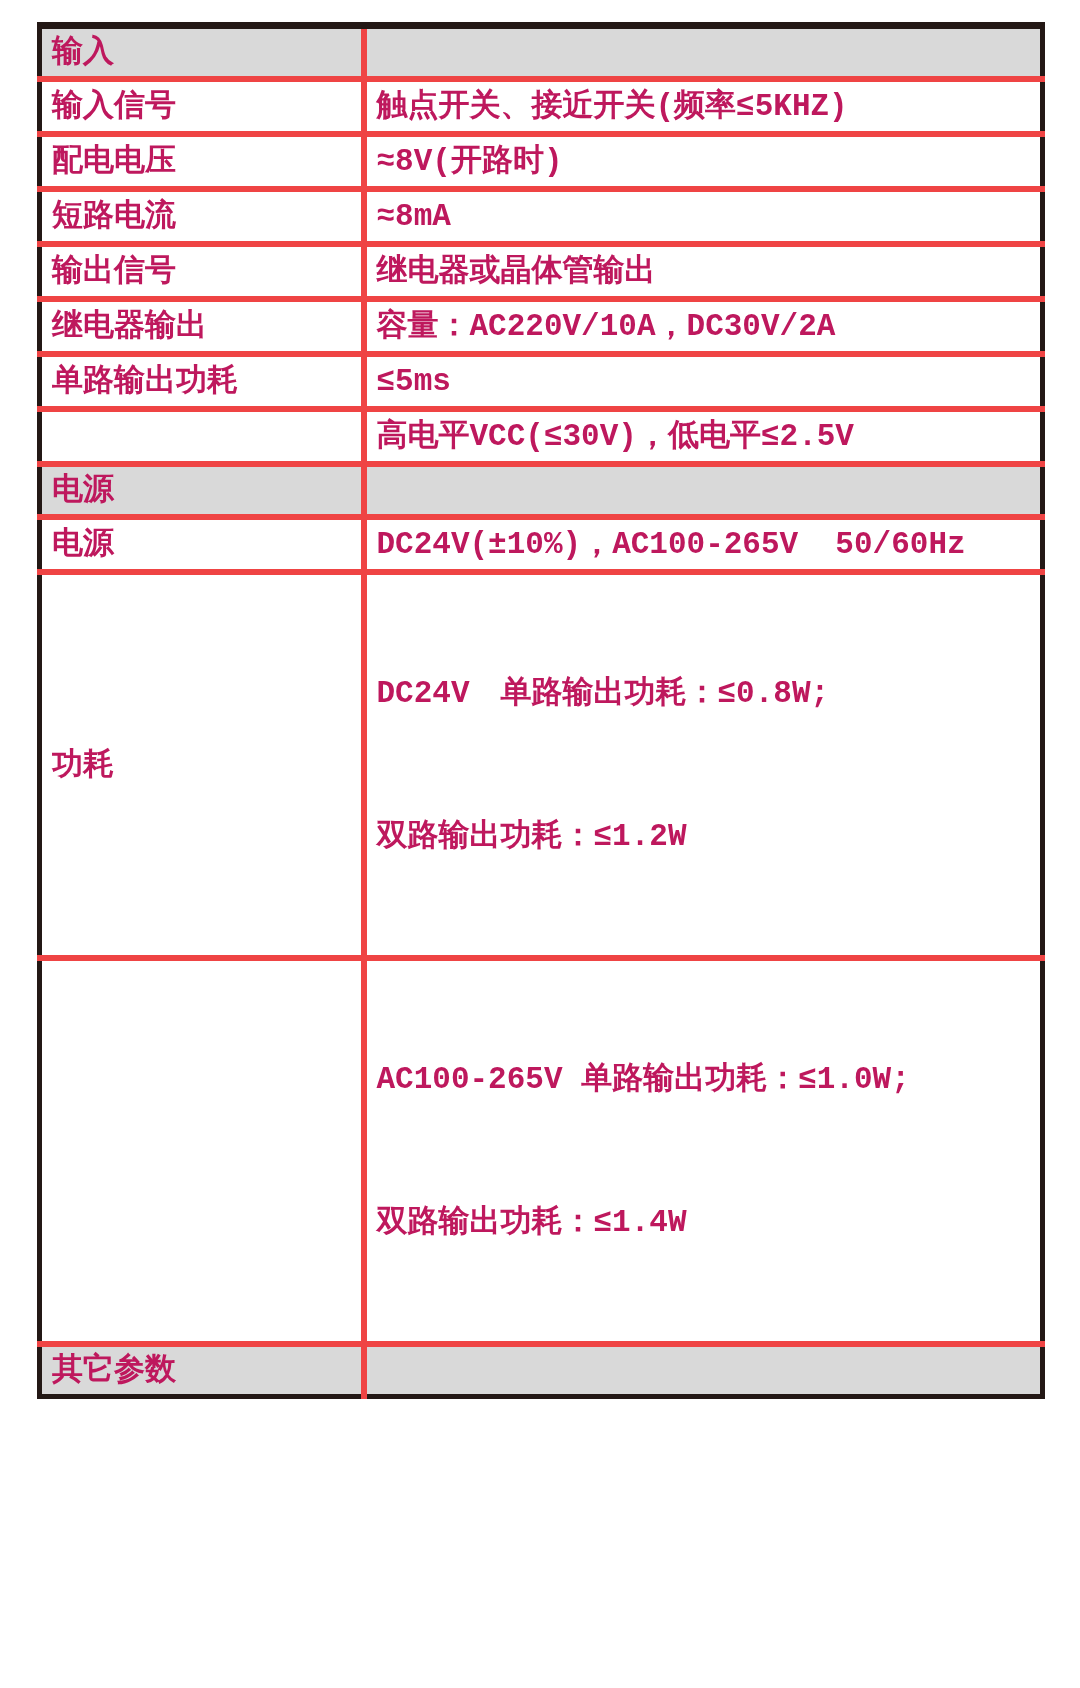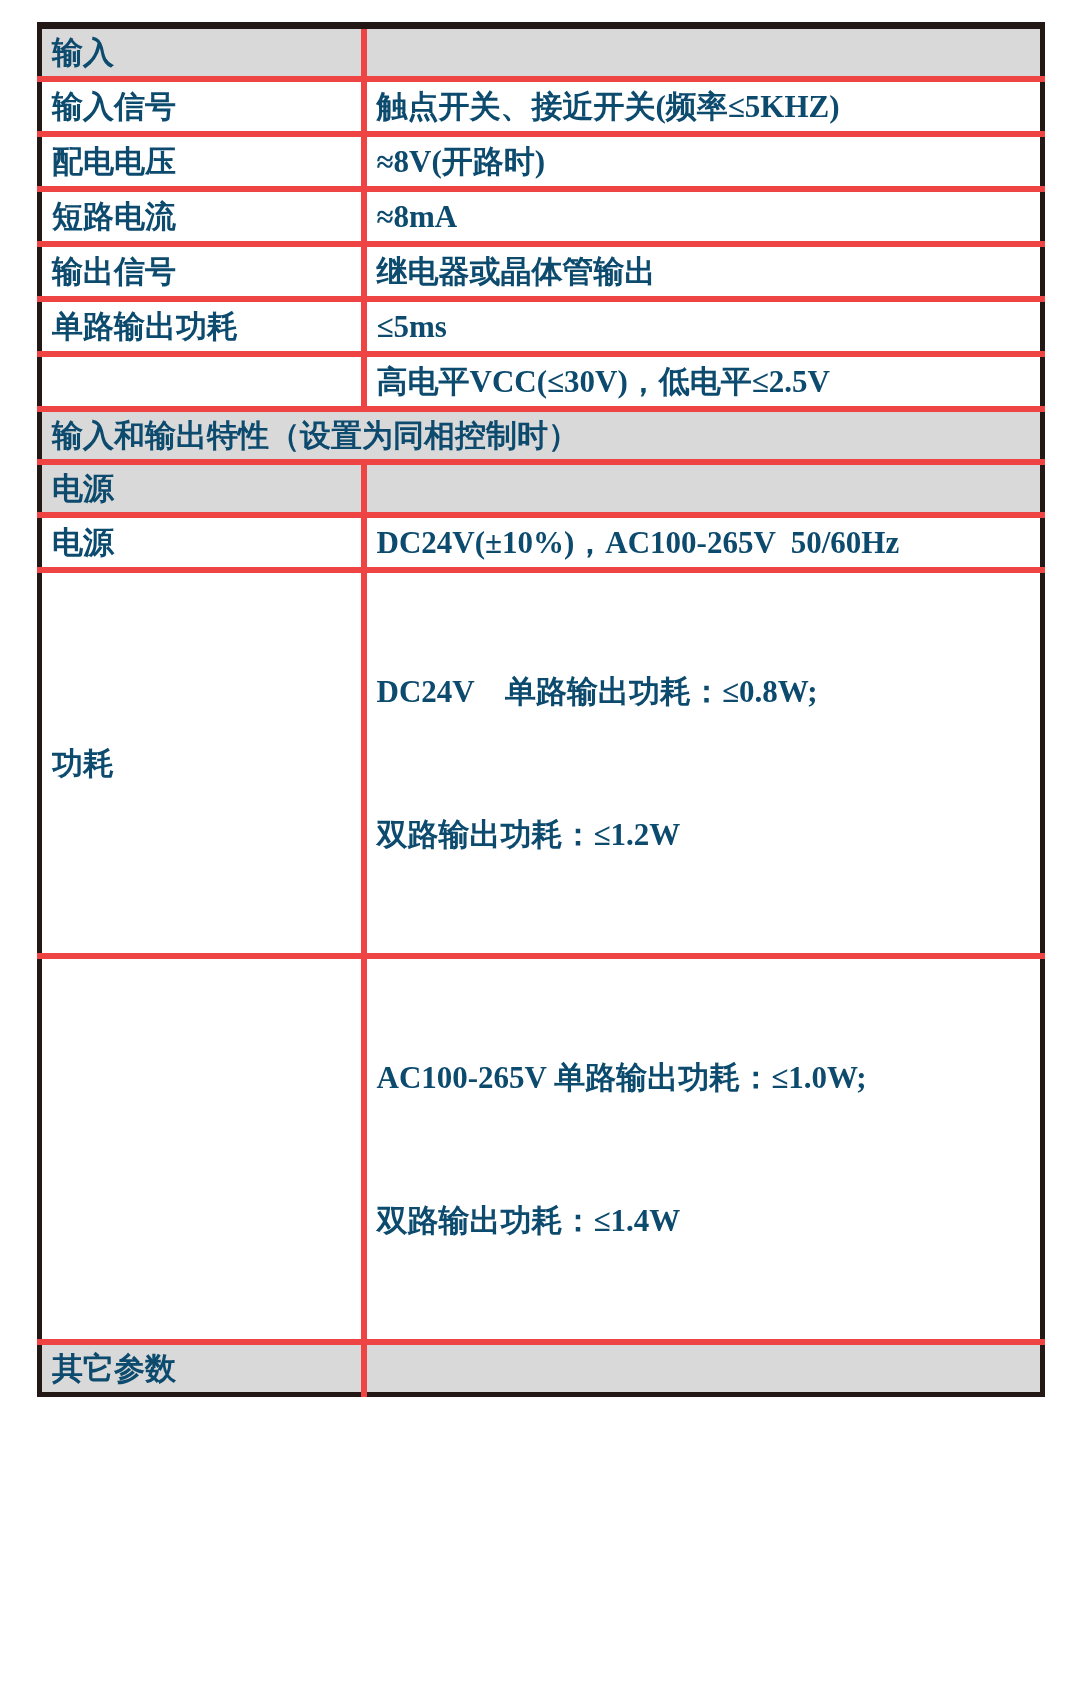--- a/index.html
+++ b/index.html
@@ -12,9 +12,9 @@
     width: 1080px;
     height: 1688px;
     background: #ffffff;
-    font-family: Liberation Serif, serif;
+    font-family: Liberation Mono, monospace;
     font-weight: 700;
-    color: #0c4a6e;
+    color: #be185d;
   }
   table.spec {
     position: absolute;

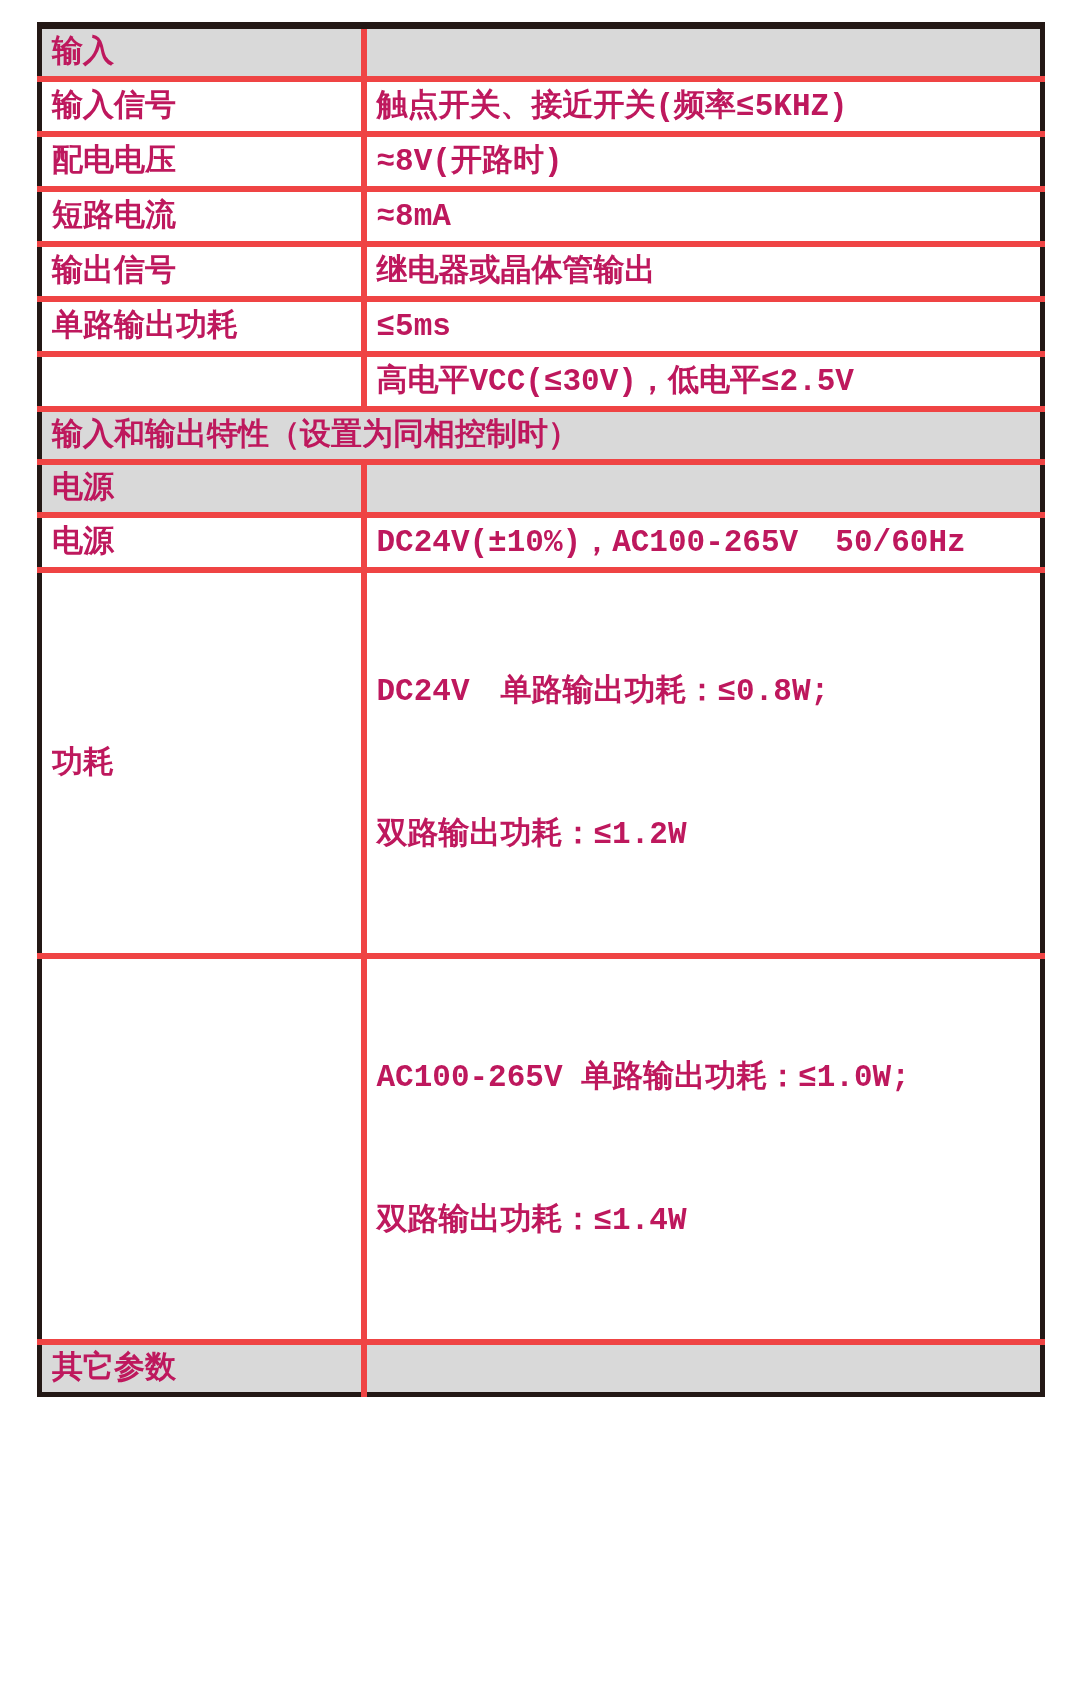--- a/index.html
+++ b/index.html
@@ -86,6 +86,10 @@
       <td class="val">继电器或晶体管输出</td>
     </tr>
 
+    <tr class="h-1">
+      <td class="lab">继电器输出</td>
+      <td class="val">容量：AC220V/10A，DC30V/2A</td>
+    </tr>
 
     <tr class="h-1">
       <td class="lab">单路输出功耗</td>

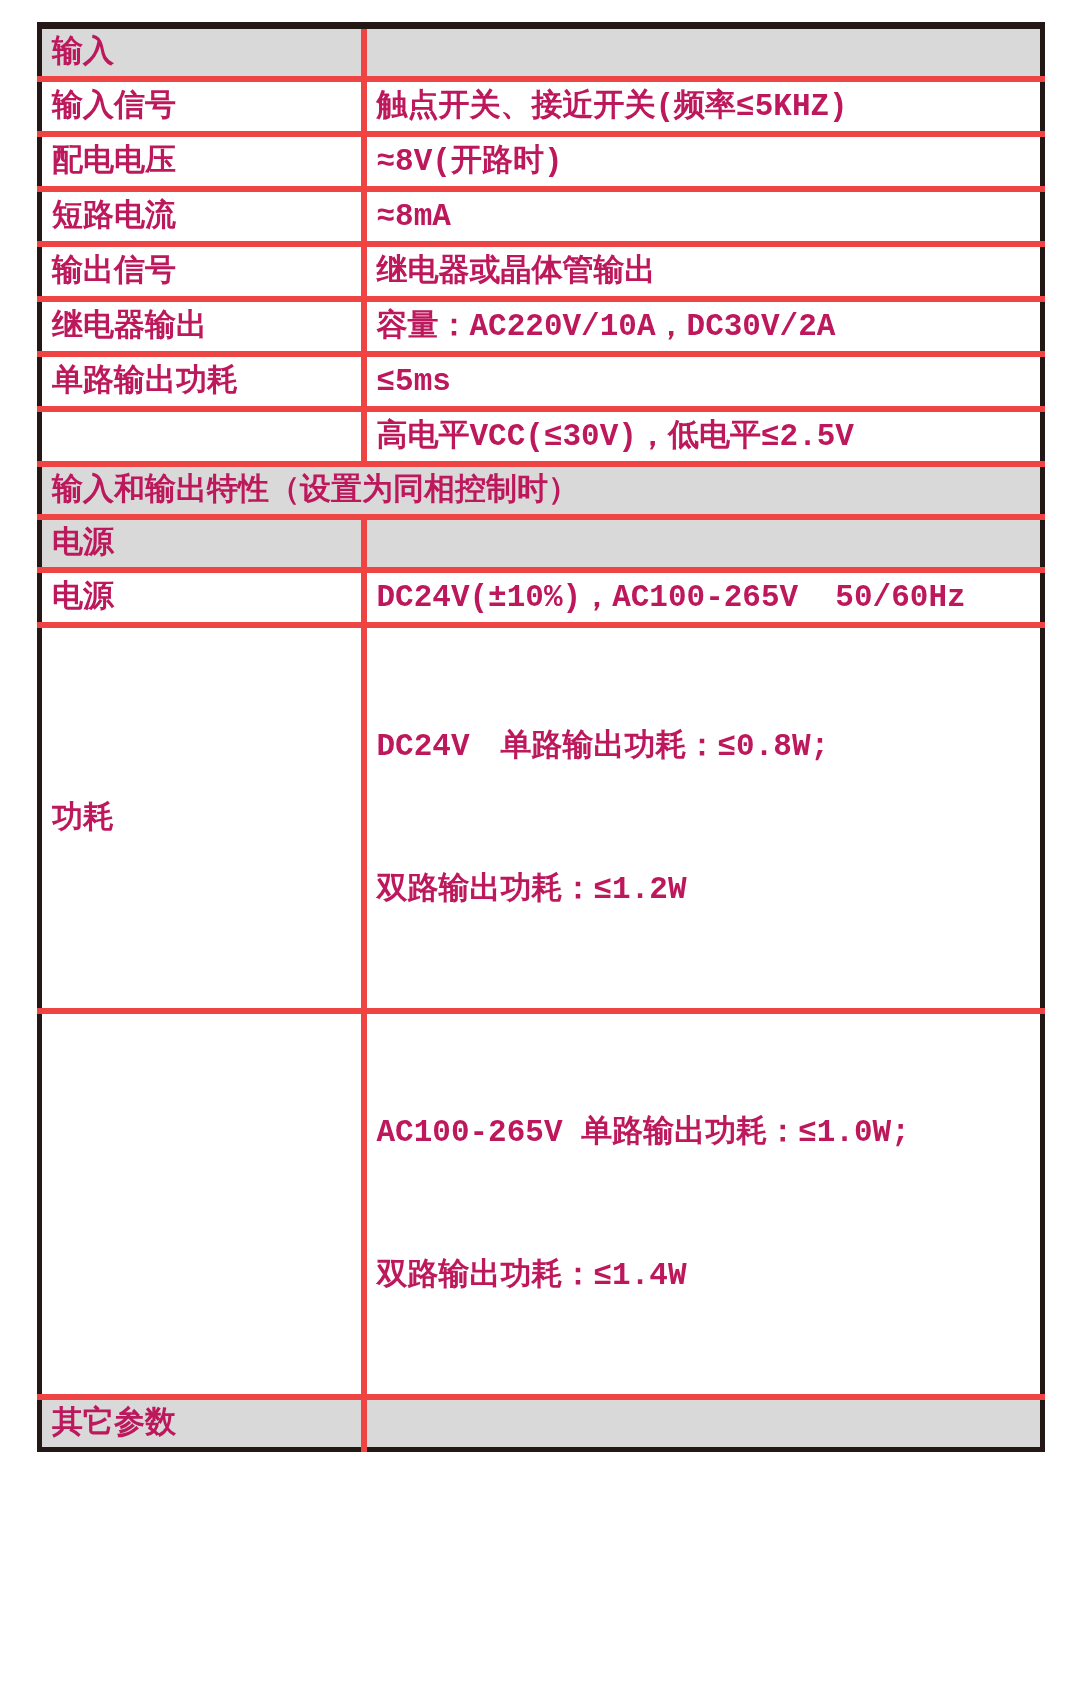--- a/index.html
+++ b/index.html
@@ -102,9 +102,6 @@
       <td class="val">高电平VCC(≤30V)，低电平≤2.5V</td>
     </tr>
 
-    <tr class="h-sec">
-      <td class="sec lab" colspan="2">输入和输出特性（设置为同相控制时）</td>
-    </tr>
 
 
 

